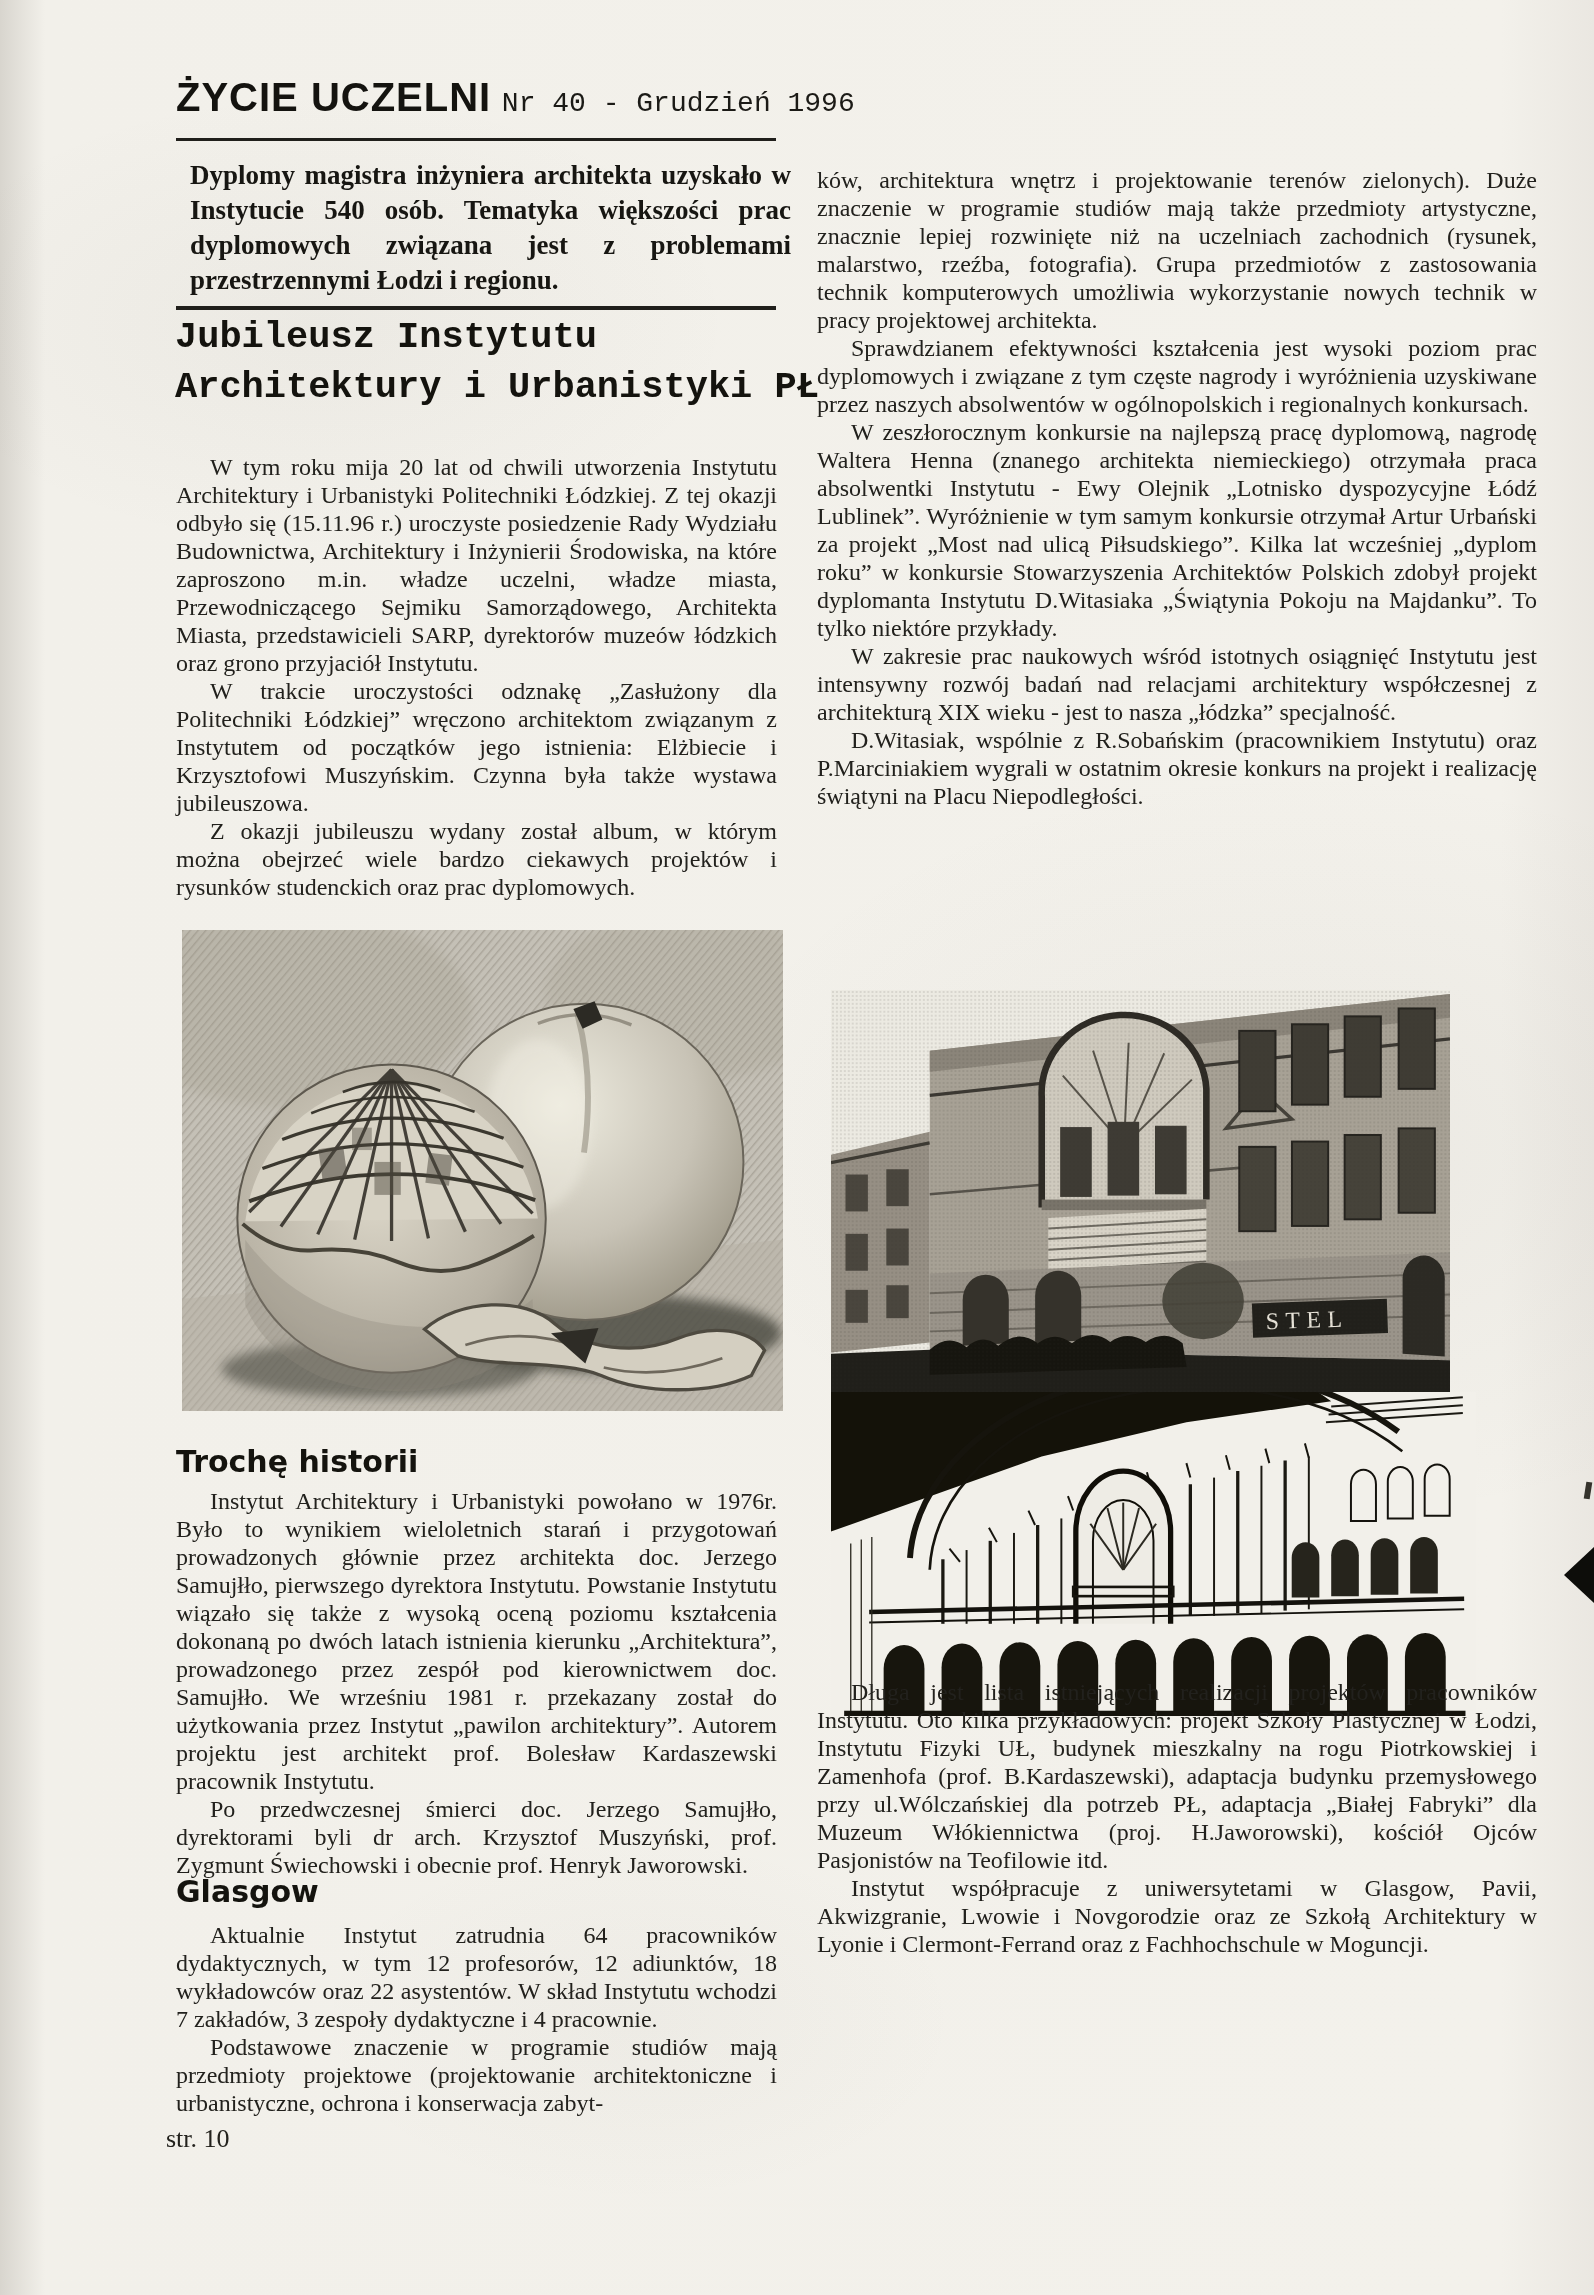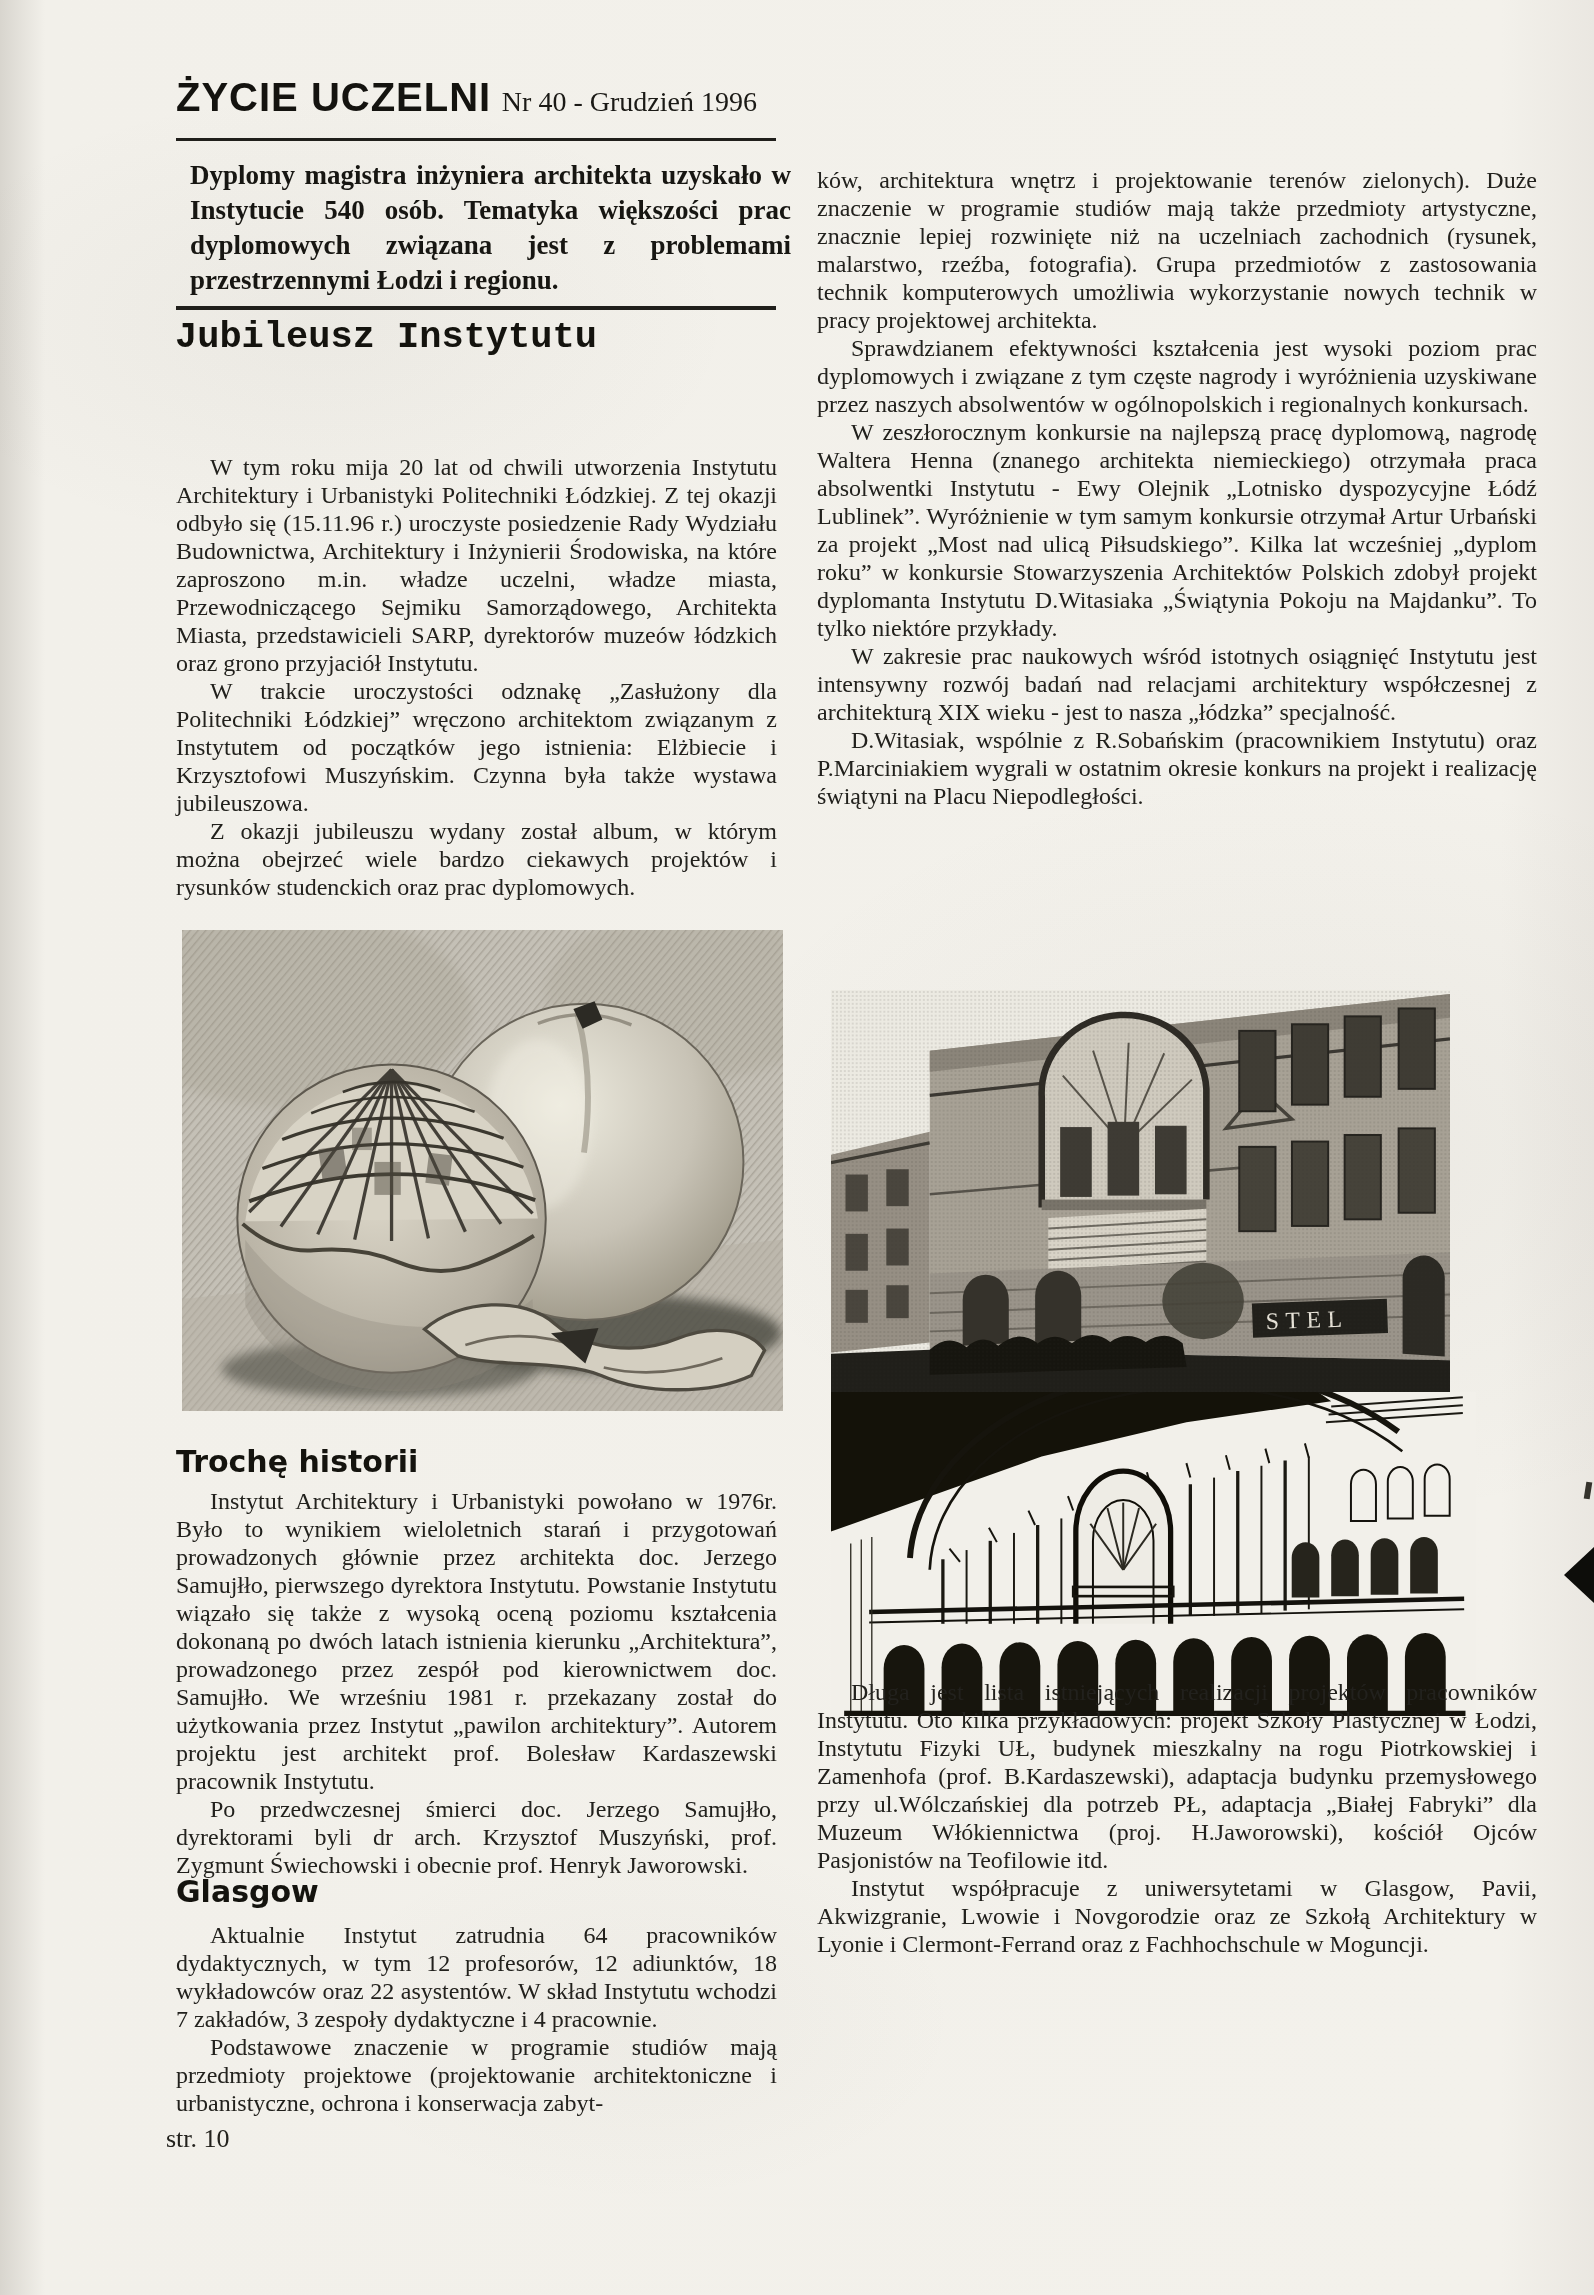--- a/index.html
+++ b/index.html
@@ -21,7 +21,7 @@
   
   .masthead{left:176px;top:75px;white-space:nowrap;}
   .mh-title{font-family:"Liberation Sans",sans-serif;font-weight:700;font-size:40px;letter-spacing:1px;color:#14130f;}
-  .mh-issue{font-family:Liberation Serif, serif;font-size:28px;color:#1b1a16;margin-left:8px;}
+  .mh-issue{font-family:Liberation Mono, monospace;font-size:28px;color:#1b1a16;margin-left:8px;}
   .rule{left:176px;width:600px;background:#201f1b;}
   .rule-1{top:138px;height:3.3px;}
   .rule-2{top:306px;height:4px;}

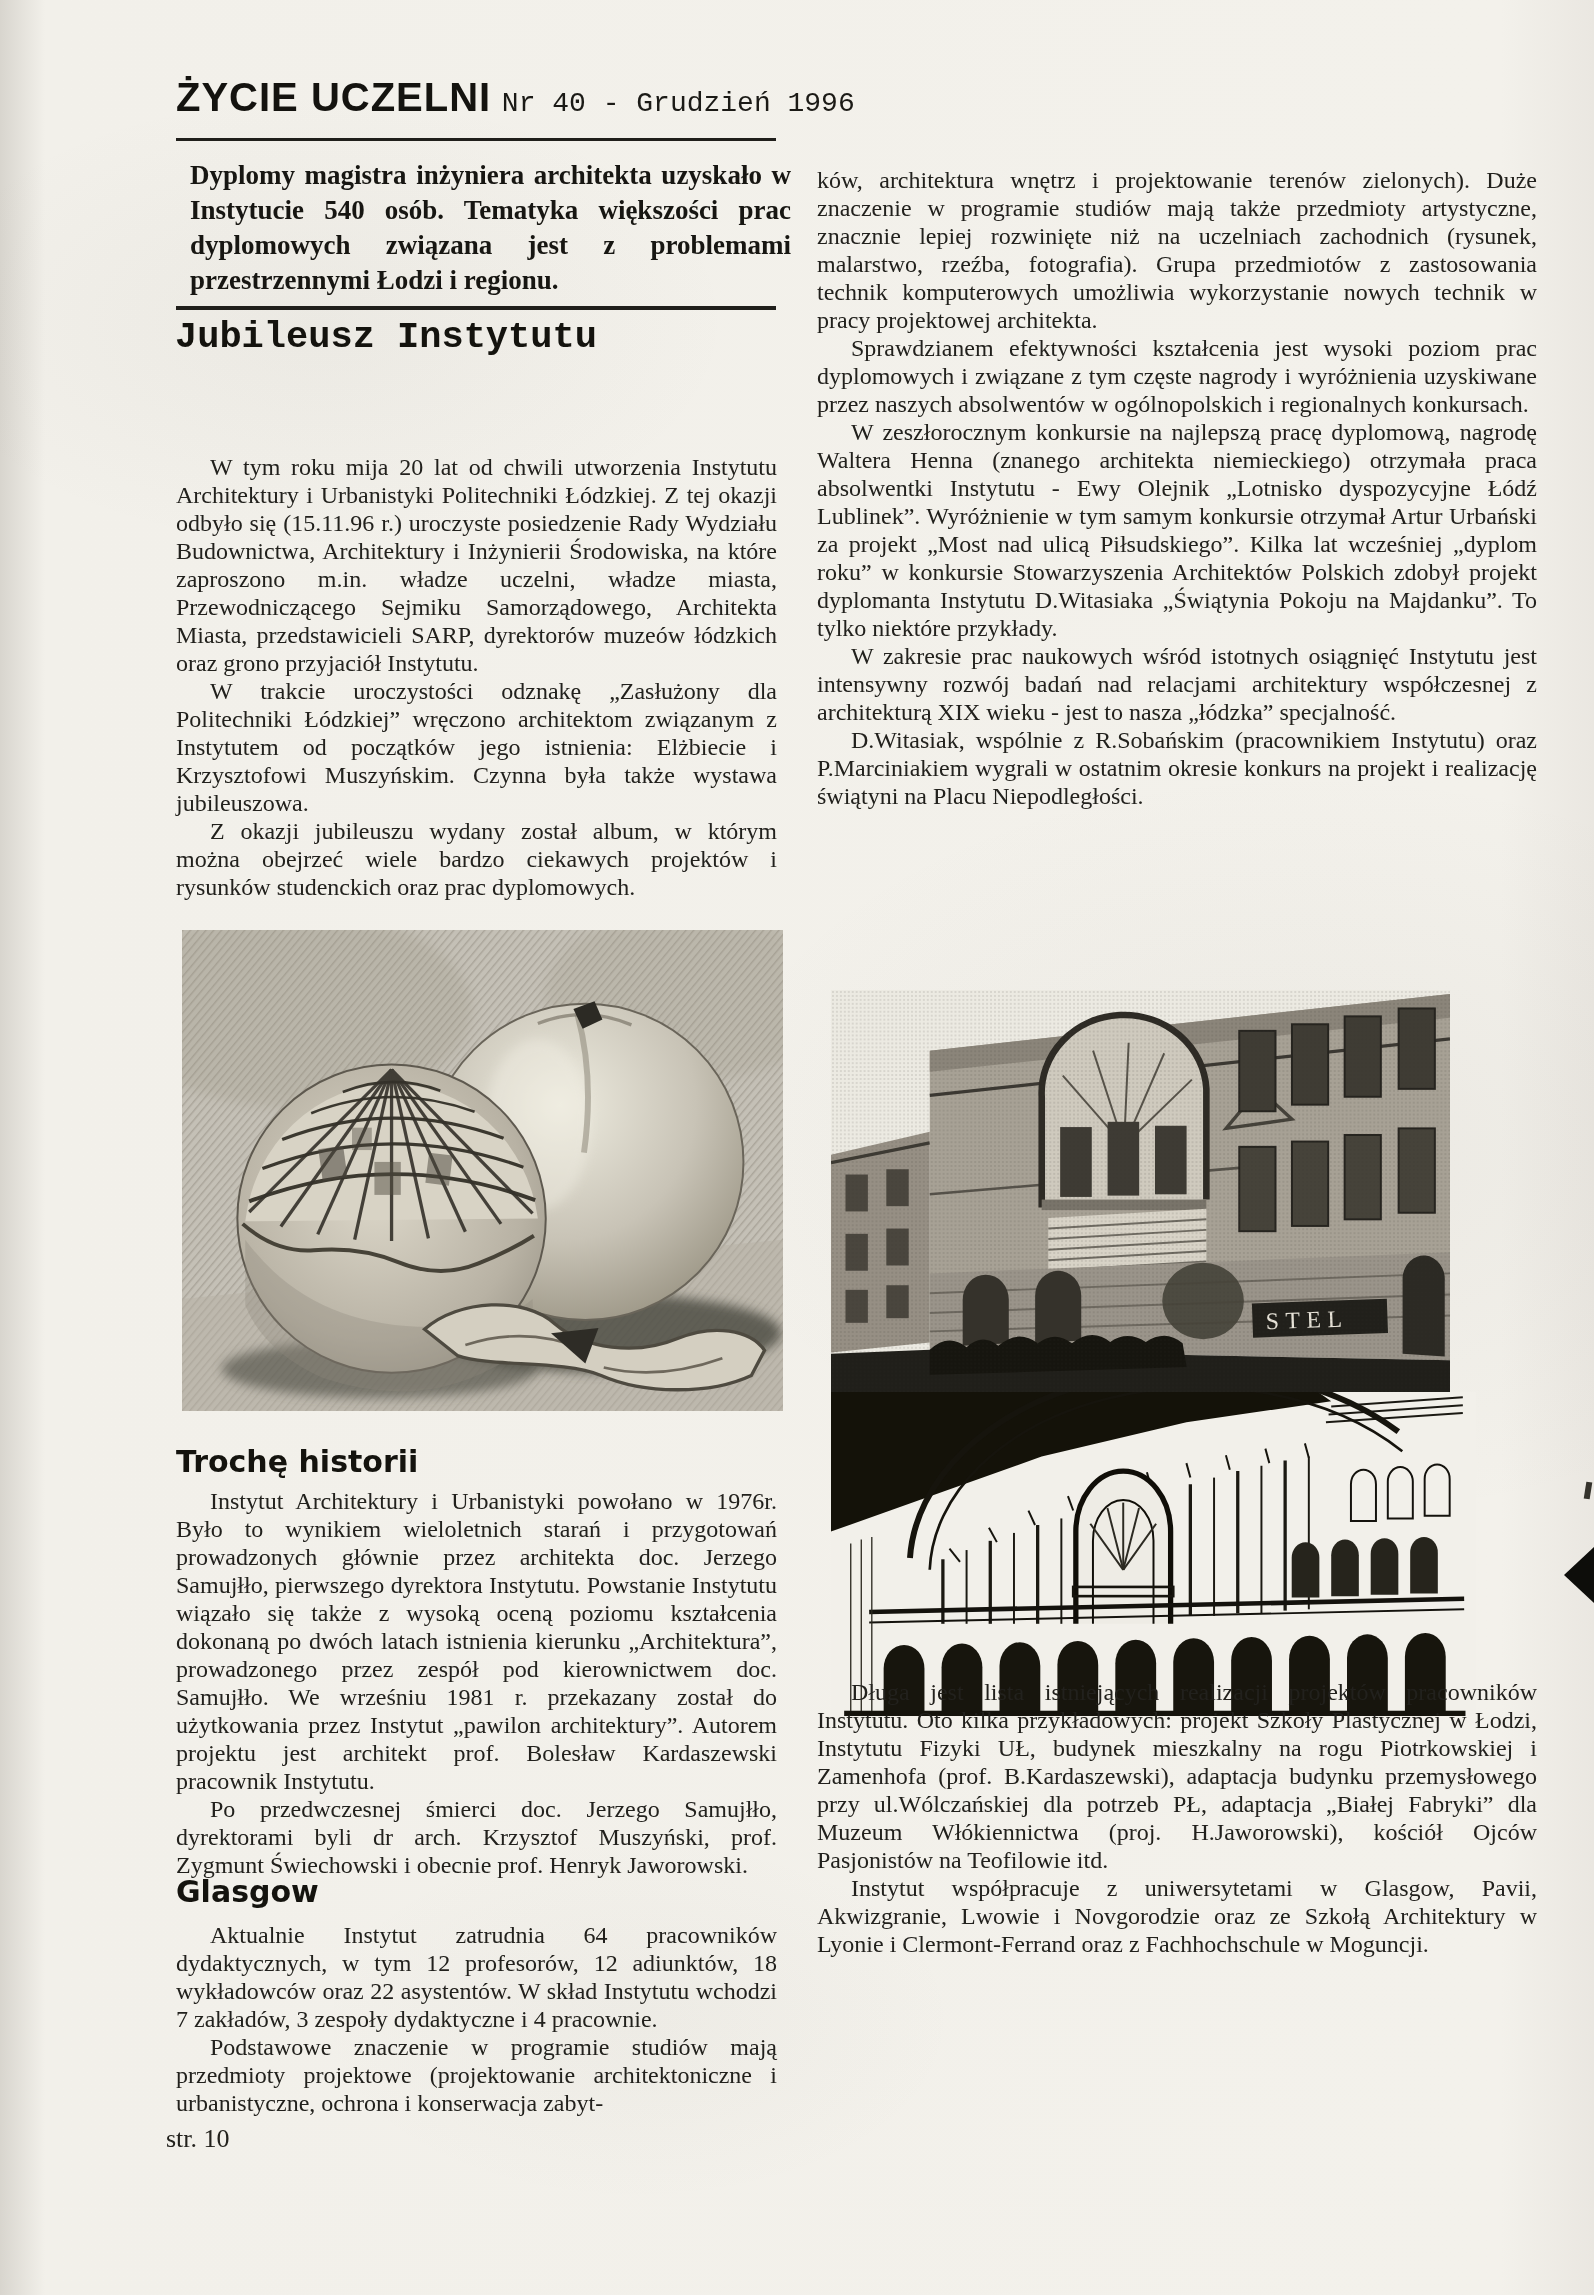--- a/index.html
+++ b/index.html
@@ -75,7 +75,7 @@
   <p class="abs lead">Dyplomy magistra inżyniera architekta uzyskało w Instytucie 540 osób. Tematyka większości prac dyplomowych związana jest z problemami przestrzennymi Łodzi i regionu.</p>
   <div class="abs rule rule-2"></div>
 
-  <h1 class="abs title"><span>Jubileusz Instytutu</span><br></h1>
+  <h1 class="abs title"><span>Jubileusz Instytutu</span><br><span>Architektury i Urbanistyki PŁ</span></h1>
 
   <div class="abs bodyblock" id="intro-block">
     <p>W tym roku mija 20 lat od chwili utworzenia Instytutu Architektury i Urbanistyki Politechniki Łódzkiej. Z tej okazji odbyło się (15.11.96 r.) uroczyste posiedzenie Rady Wydziału Budownictwa, Architektury i Inżynierii Środowiska, na które zaproszono m.in. władze uczelni, władze miasta, Przewodniczącego Sejmiku Samorządowego, Architekta Miasta, przedstawicieli SARP, dyrektorów muzeów łódzkich oraz grono przyjaciół Instytutu.</p>

